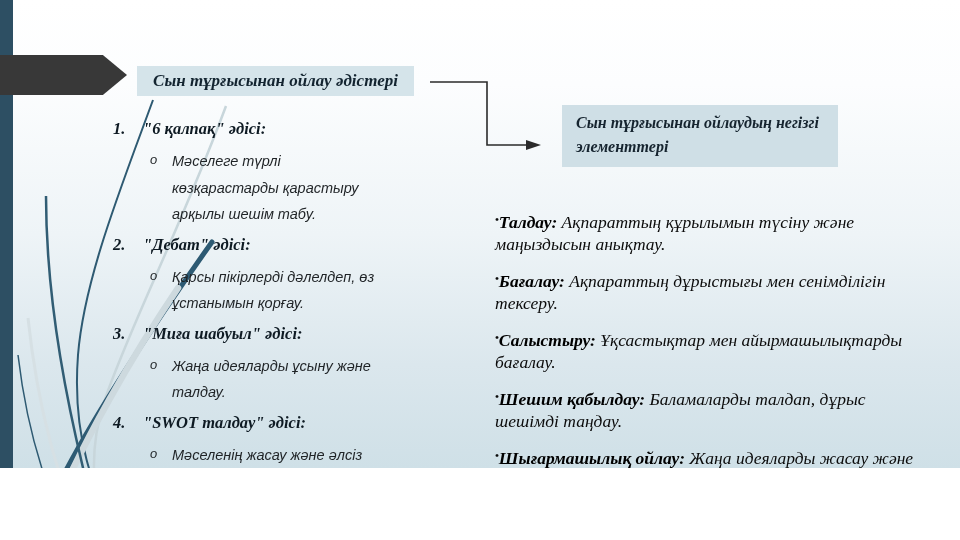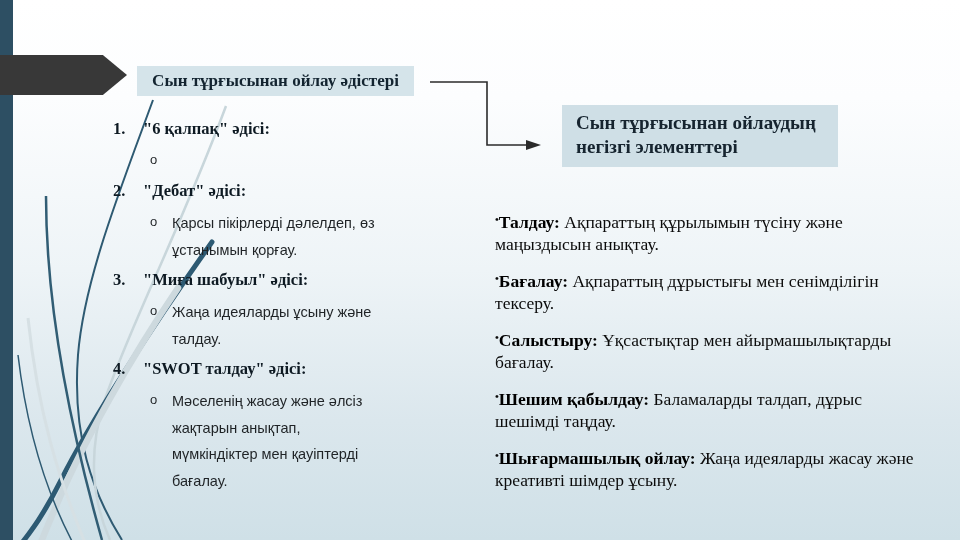--- a/index.html
+++ b/index.html
@@ -4,9 +4,10 @@
 <style>
   html,body { margin:0; padding:0; }
   .slide {
-    position:relative; width:960px; height:540px; overflow:hidden;
+    position:relative; width:960px; height:468px; overflow:hidden;
     background: linear-gradient(to bottom, #ffffff 0%, #fcfdfe 18%, #eef4f7 50%, #dbe7ed 78%, #cfe0e7 100%);
     font-family:"Liberation Serif", serif;
+    font-style:italic;
   }
   .left-strip { position:absolute; left:0; top:0; width:13px; height:540px; background:var(--accent,#2d4f63); z-index:1; }
   .swoosh { position:absolute; left:0; top:0; z-index:2; }

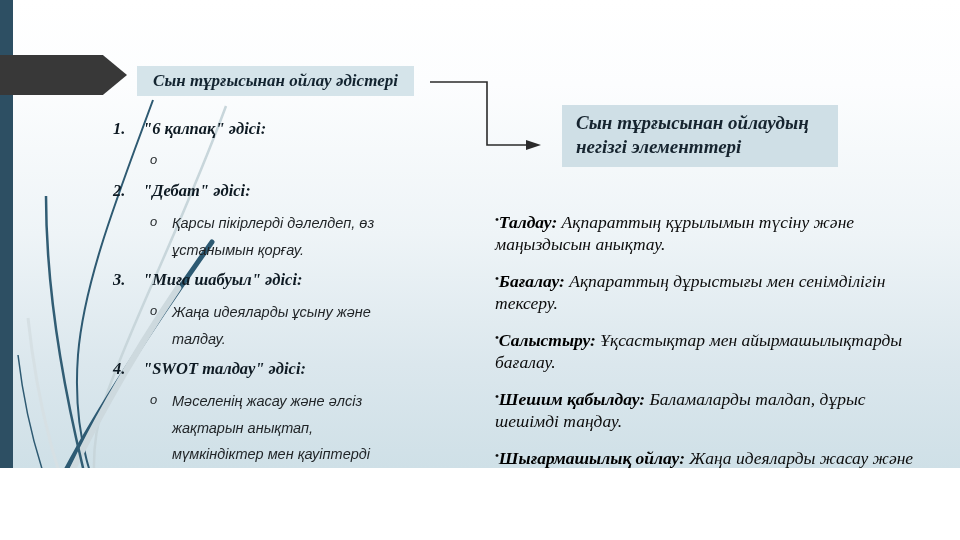--- a/index.html
+++ b/index.html
@@ -26,7 +26,7 @@
   .elements-box {
     position:absolute; left:562px; top:105px; width:276px; box-sizing:border-box; z-index:4;
     background:var(--boxfill2,#cfdfe6); padding:6px 10px 8px 14px;
-    font-weight:bold; font-size:19px; line-height:24px; color:#16242f;
+    font-weight:bold; font-size:16px; line-height:24px; color:#16242f;
   }
   .methods { position:absolute; left:113px; top:112px; width:320px; margin:0; padding:0; list-style:none; z-index:4; }
   .method { margin:0; padding:0; }

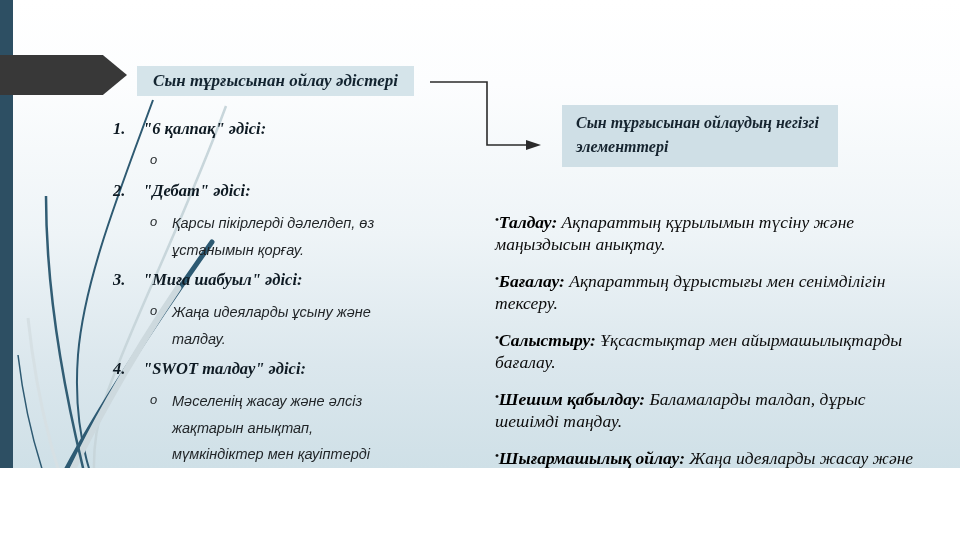--- a/index.html
+++ b/index.html
@@ -81,6 +81,7 @@
         </div>
         <div class="m-sub">
           <span class="m-marker">o</span>
+          <span class="m-text">Мәселеге түрлі көзқарастарды қарастыру арқылы шешім табу.</span>
         </div>
       </li>
       <li class="method">

